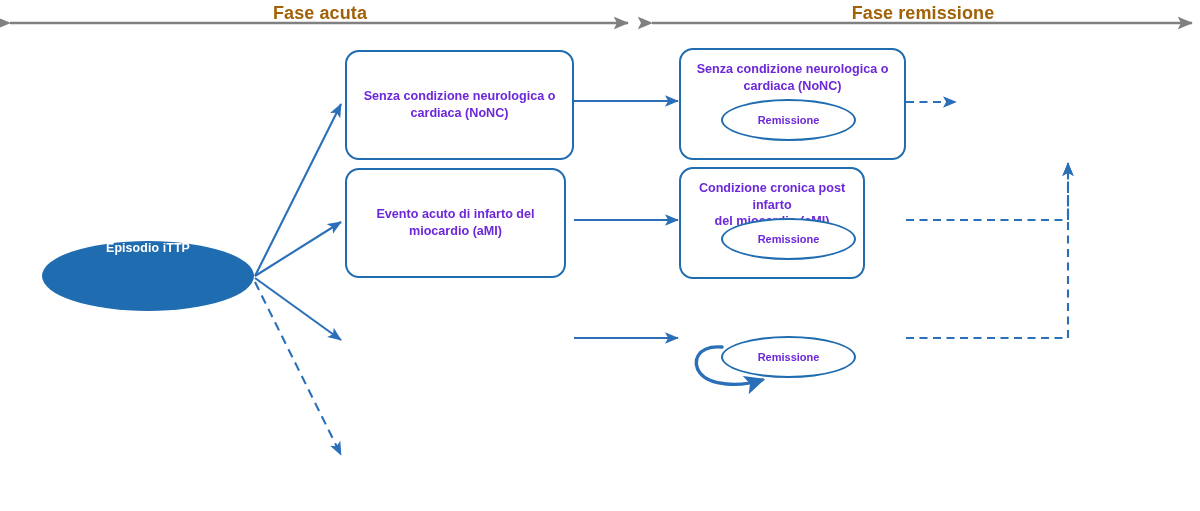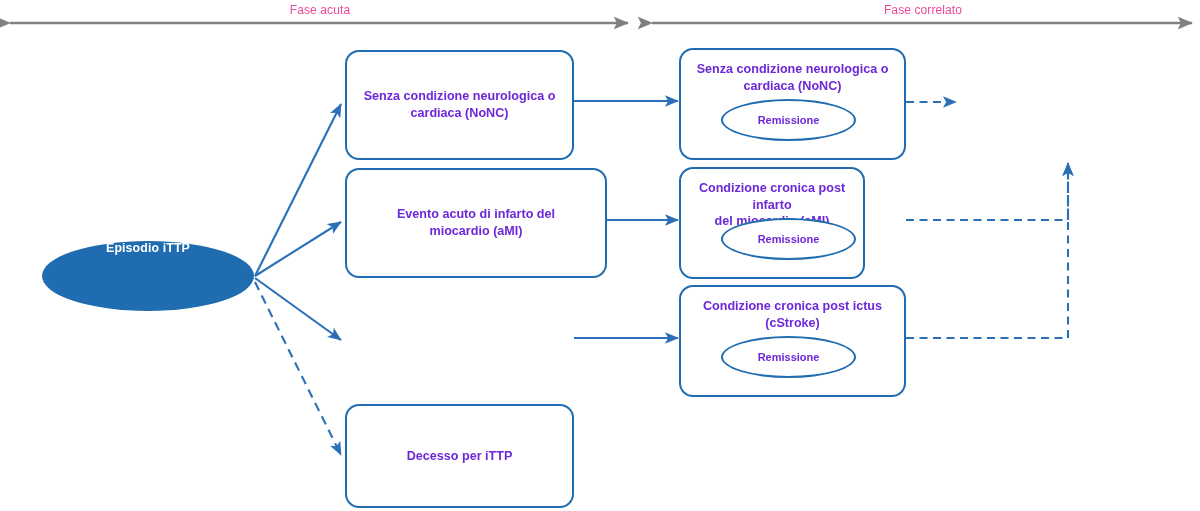--- a/index.html
+++ b/index.html
@@ -27,9 +27,9 @@
   .phase-label {
     position: absolute;
     text-align: center;
-    font-size: 12px;
-    font-weight: normal;
-    color: #ec4899;
+    font-size: 18px;
+    font-weight: bold;
+    color: #a16207;
     letter-spacing: .1px;
     white-space: nowrap;
   }

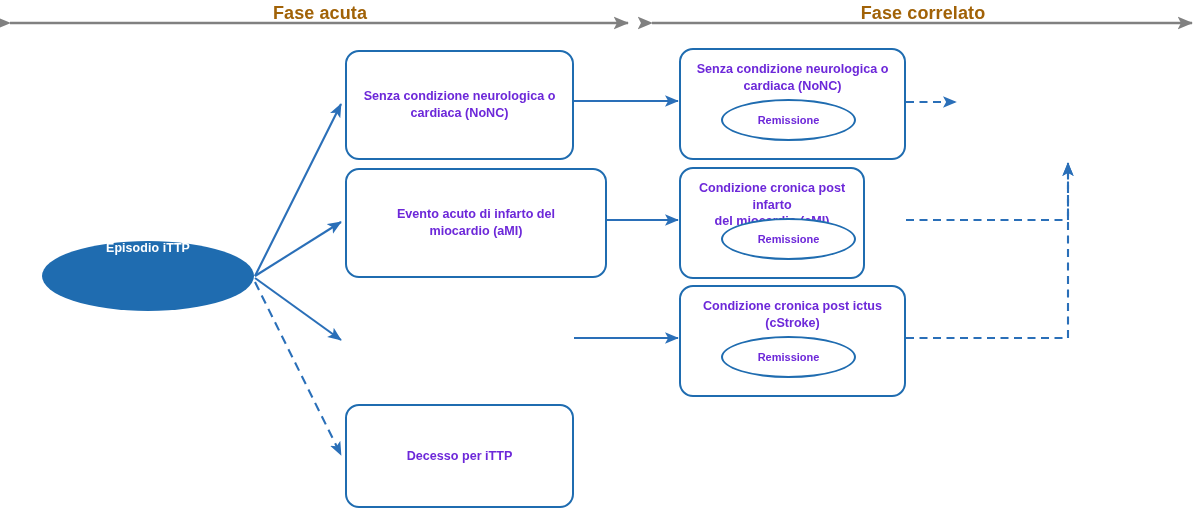--- a/index.html
+++ b/index.html
@@ -97,7 +97,7 @@
 
   <div class="phase-label" style="left:250px; top:3px; width:140px;">Fase acuta</div>
 
-  <div class="phase-label" style="left:848px; top:3px; width:150px;">Fase correlato</div>
+  <div class="phase-label" style="left:848px; top:3px; width:150px;">Fase remissione</div>
 
   <svg id="edges" viewBox="0 0 1200 511">
     <defs>

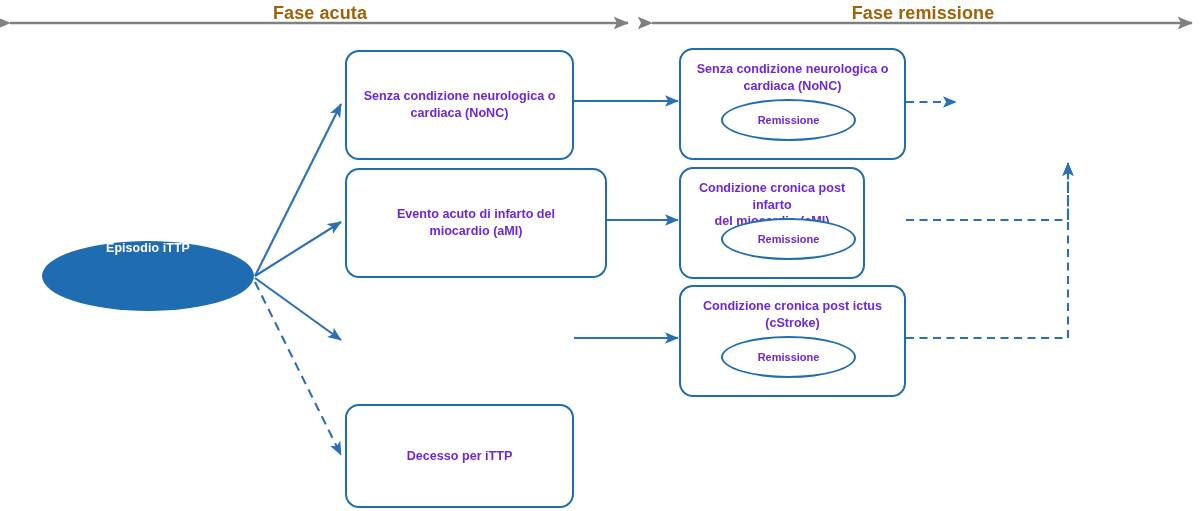--- a/index.html
+++ b/index.html
@@ -172,7 +172,7 @@
 cardiaca (NoNC)</span>
   </div>
 
-  <div class="node-box" style="left:345px; top:168px; width:262px; height:110px;">
+  <div class="node-box" style="left:345px; top:168px; width:221px; height:110px;">
     <span class="node-label">Evento acuto di infarto del
 miocardio (aMI)</span>
   </div>

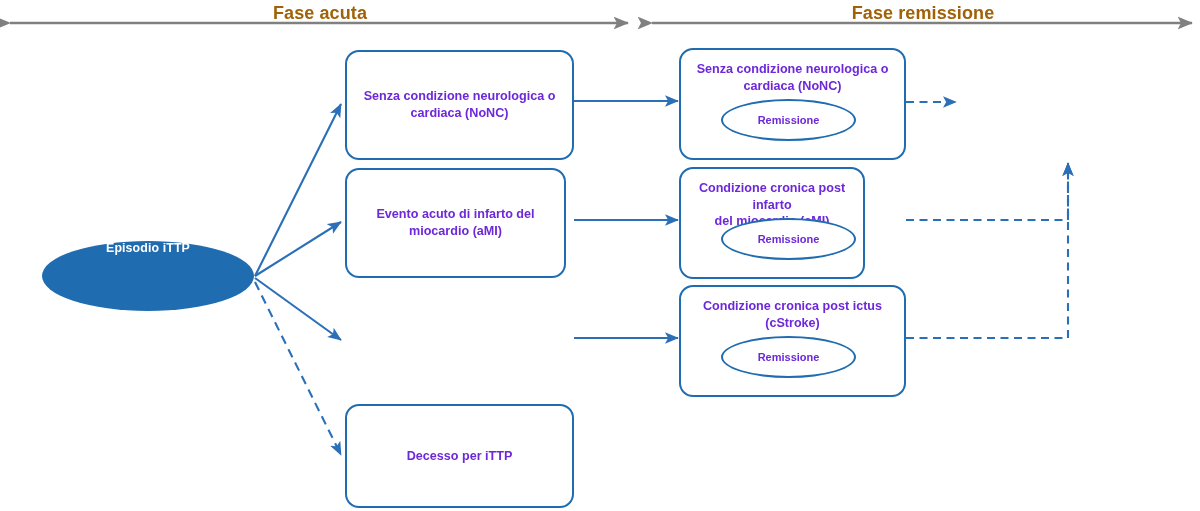--- a/index.html
+++ b/index.html
@@ -198,10 +198,6 @@
     <span class="node-label">Remissione</span>
   </div>
 
-  <div class="node-box top-text" style="left:679px; top:285px; width:227px; height:112px;">
-    <span class="node-label">Condizione cronica post ictus
-(cStroke)</span>
-  </div>
   <div class="ellipse-node" style="left:721px; top:336px; width:135px; height:42px;">
     <span class="node-label">Remissione</span>
   </div>

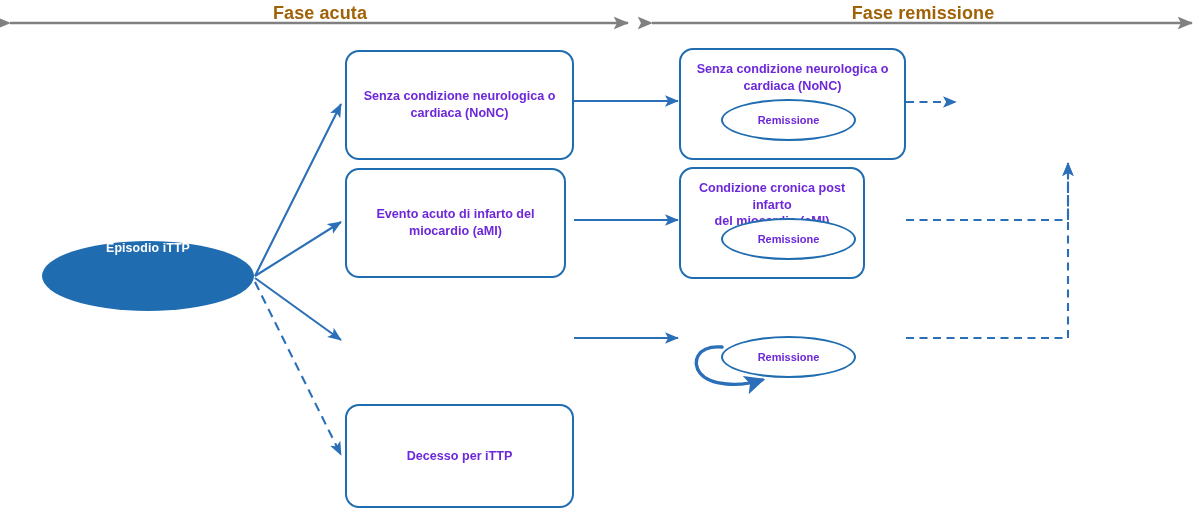--- a/index.html
+++ b/index.html
@@ -178,9 +178,6 @@
   </div>
 
 
-  <div class="node-box" style="left:345px; top:404px; width:229px; height:104px;">
-    <span class="node-label">Decesso per iTTP</span>
-  </div>
 
   <div class="node-box top-text" style="left:679px; top:48px; width:227px; height:112px;">
     <span class="node-label">Senza condizione neurologica o

